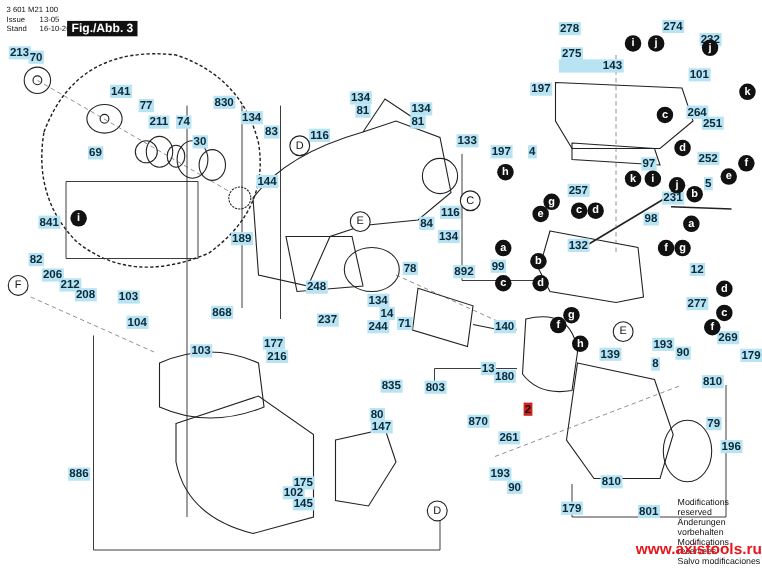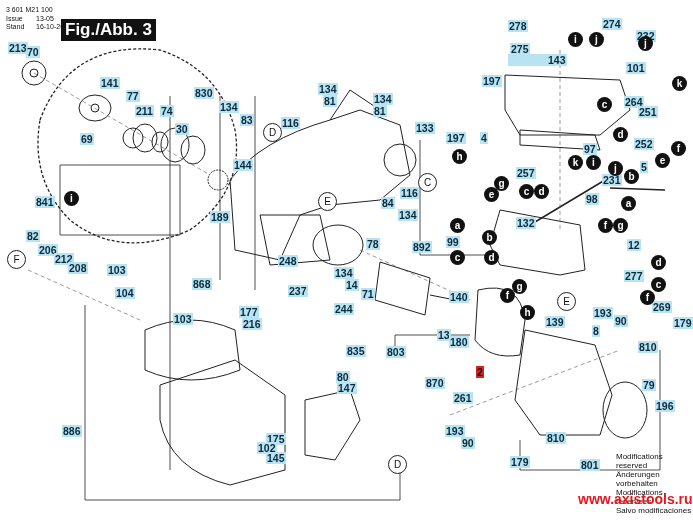--- a/index.html
+++ b/index.html
@@ -6,7 +6,7 @@
   body { width:693px; height:521px; position:relative; overflow:hidden; font-family:"Liberation Sans", sans-serif; }
   #diagram { position:absolute; left:0; top:0; width:693px; height:521px; }
   .hdr { position:absolute; font-size:7px; color:#111; line-height:8px; font-family:"Liberation Sans", sans-serif; }
-  .fig { position:absolute; left:61px; top:19px; background:#111; color:#fff; font-weight:bold; font-size:17px; padding:1px 4px; font-family:"Liberation Sans", sans-serif; }
+  .fig { position:absolute; left:61px; top:19px; background:#111; color:#fff; font-weight:bold; font-size:11px; padding:1px 4px; font-family:"Liberation Sans", sans-serif; }
   .lbl { position:absolute; background:#b8e3f2; color:#0a2a3a; font-weight:bold; font-size:10.5px; line-height:12px; padding:0 1px; font-family:"Liberation Sans", sans-serif; white-space:nowrap; }
   .lbl.red { background:#d2231c; color:#111; }
   .bub { position:absolute; width:15px; height:15px; border-radius:50%; background:#111; color:#fff; font-weight:bold; font-size:10px; line-height:15px; text-align:center; font-family:"Liberation Sans", sans-serif; }

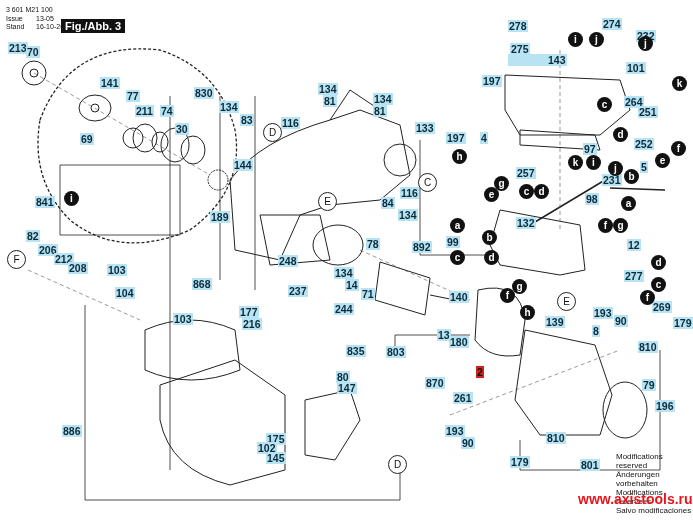--- a/index.html
+++ b/index.html
@@ -131,7 +131,7 @@
     <div class="lbl" style="left: 345px; top: 279px;">14</div>
     <div class="lbl" style="left: 361px; top: 288px;">71</div>
     <div class="lbl" style="left: 288px; top: 285px;">237</div>
-    <div class="lbl" style="left: 334px; top: 291px; margin-top: 12px;">244</div>
+    <div class="lbl" style="left: 334px; top: 291px;">244</div>
     <div class="lbl" style="left: 226px; top: 306px; margin-left: 13px;">177</div>
     <div class="lbl" style="left: 242px; top: 318px;">216</div>
     <div class="lbl" style="left: 346px; top: 345px;">835</div>

